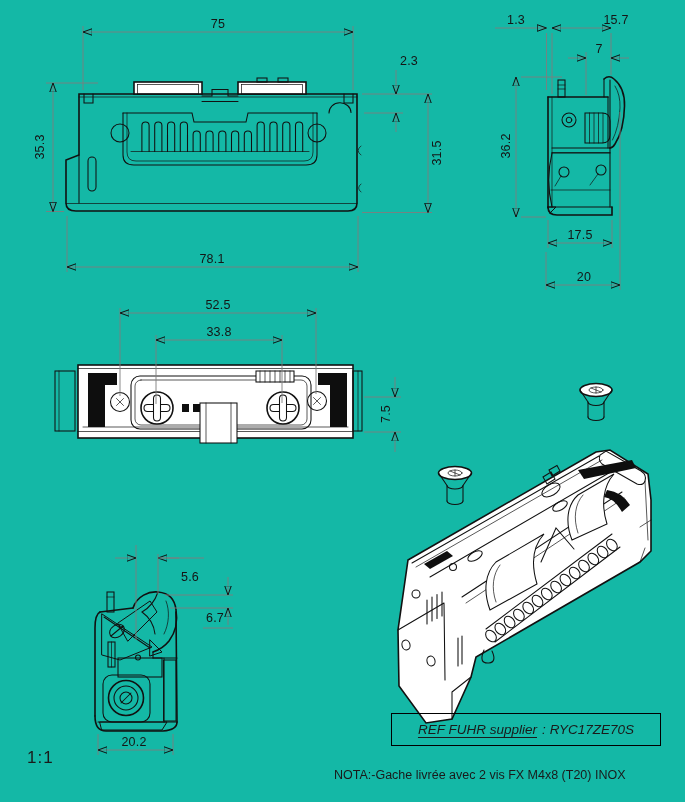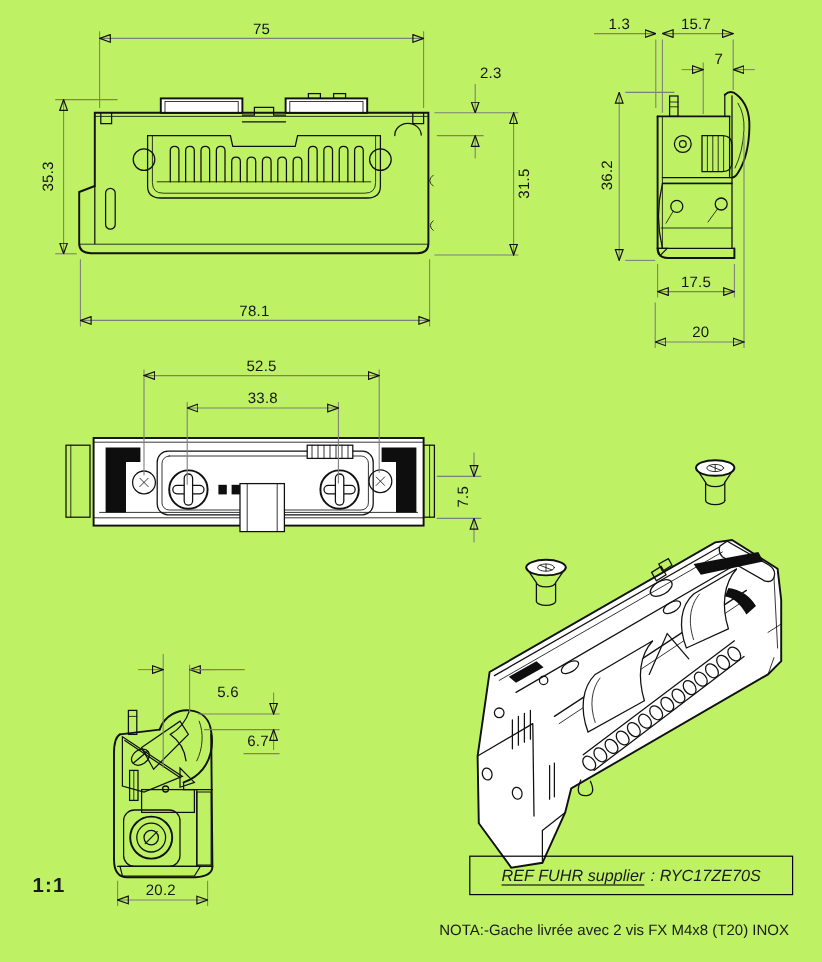--- a/index.html
+++ b/index.html
@@ -3,7 +3,7 @@
 <meta charset="utf-8">
 <style>
   html,body{margin:0;padding:0;background:#fff;}
-  .canvas{position:relative;width:685px;height:802px;background:#bef264;overflow:hidden;
+  .canvas{position:relative;width:685px;height:802px;background:#14b8a6;overflow:hidden;
           font-family:"Liberation Sans",sans-serif;color:#1a1a1a;}
   .canvas svg{position:absolute;left:0;top:0;}
   svg path,svg line,svg rect,svg circle,svg ellipse{fill:none;stroke:#111;stroke-linecap:round;}

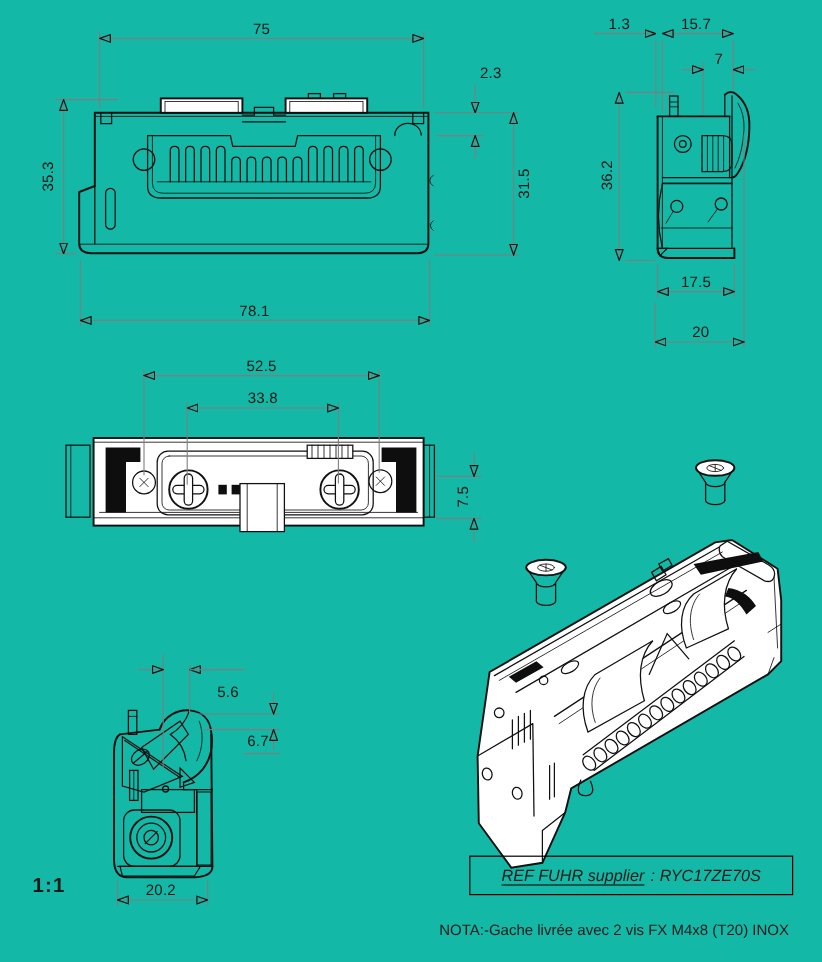--- a/index.html
+++ b/index.html
@@ -316,7 +316,7 @@
 <div class="dim-label rot" style="left:437px;top:153px">31.5</div>
 
 <div class="dim-label" style="left:516px;top:20px">1.3</div>
-<div class="dim-label" style="left:580px;top:20px">15.7</div>
+<div class="dim-label" style="left:616px;top:20px">15.7</div>
 <div class="dim-label" style="left:599px;top:49px">7</div>
 <div class="dim-label rot" style="left:506px;top:146px">36.2</div>
 <div class="dim-label" style="left:580px;top:235px">17.5</div>

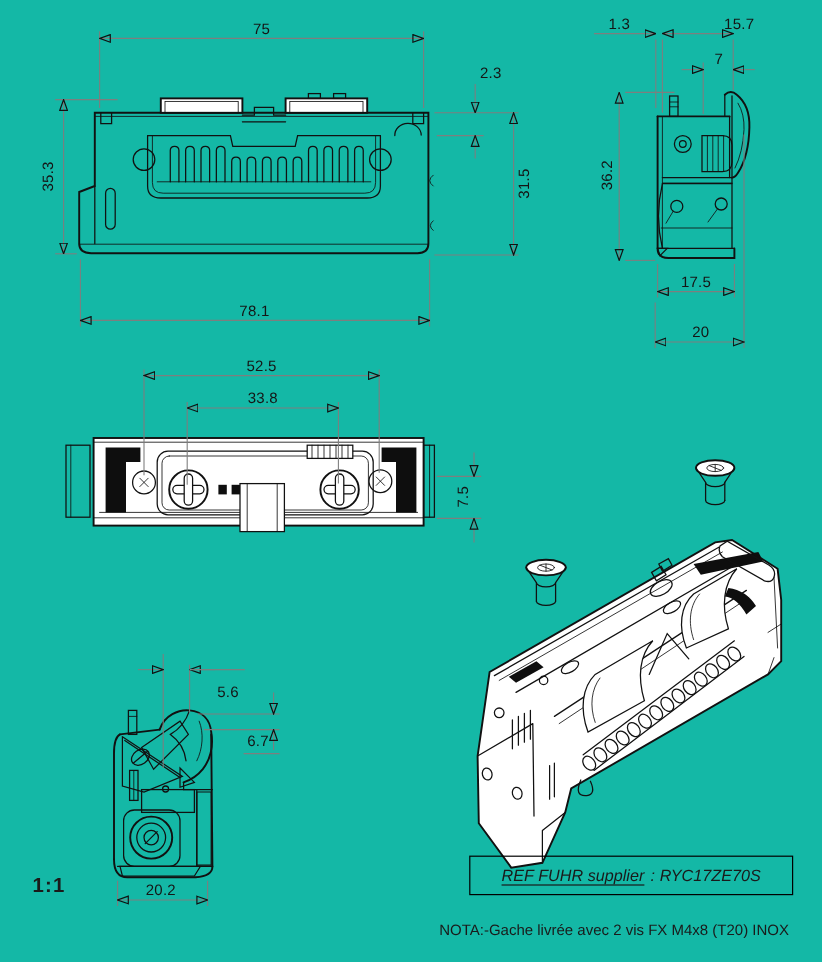--- a/index.html
+++ b/index.html
@@ -14,7 +14,7 @@
   .dim-label{position:absolute;transform:translate(-50%,-50%);font-size:12.5px;
              letter-spacing:0.2px;white-space:nowrap;color:#151515;}
   .dim-label.rot{transform:translate(-50%,-50%) rotate(-90deg);}
-  .scale-label{position:absolute;left:27px;top:728px;font-size:17px;letter-spacing:1px;font-weight:bold;}
+  .scale-label{position:absolute;left:27px;top:748px;font-size:17px;letter-spacing:1px;}
   .ref-box{position:absolute;left:391px;top:713px;width:268px;height:31px;border:1.8px solid #000;
            display:flex;align-items:center;justify-content:center;font-size:13.5px;white-space:nowrap;font-style:italic;}
   .ref-box .lbl{text-decoration:underline;text-underline-offset:3px;}

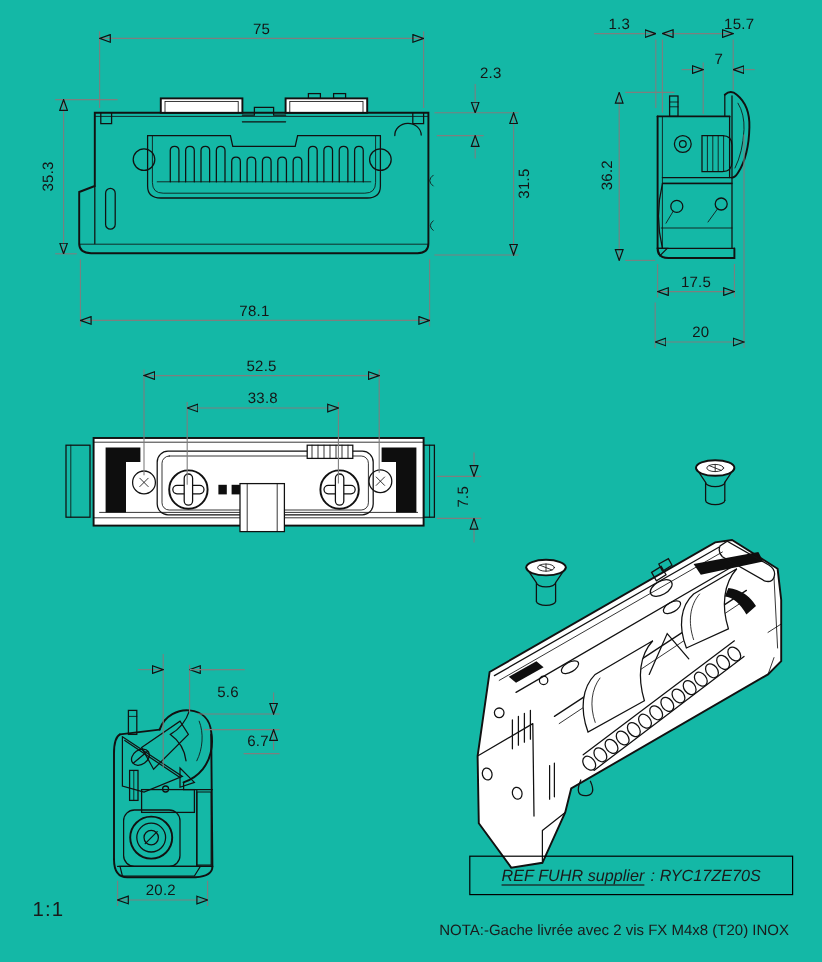--- a/index.html
+++ b/index.html
@@ -19,7 +19,7 @@
            display:flex;align-items:center;justify-content:center;font-size:13.5px;white-space:nowrap;font-style:italic;}
   .ref-box .lbl{text-decoration:underline;text-underline-offset:3px;}
   .ref-box .sep{margin:0 4px 0 5px;}
-  .note{position:absolute;left:334px;top:768px;font-size:12.5px;white-space:nowrap;margin-left:32px;}
+  .note{position:absolute;left:334px;top:768px;font-size:12.5px;white-space:nowrap;}
 </style>
 </head>
 <body>

